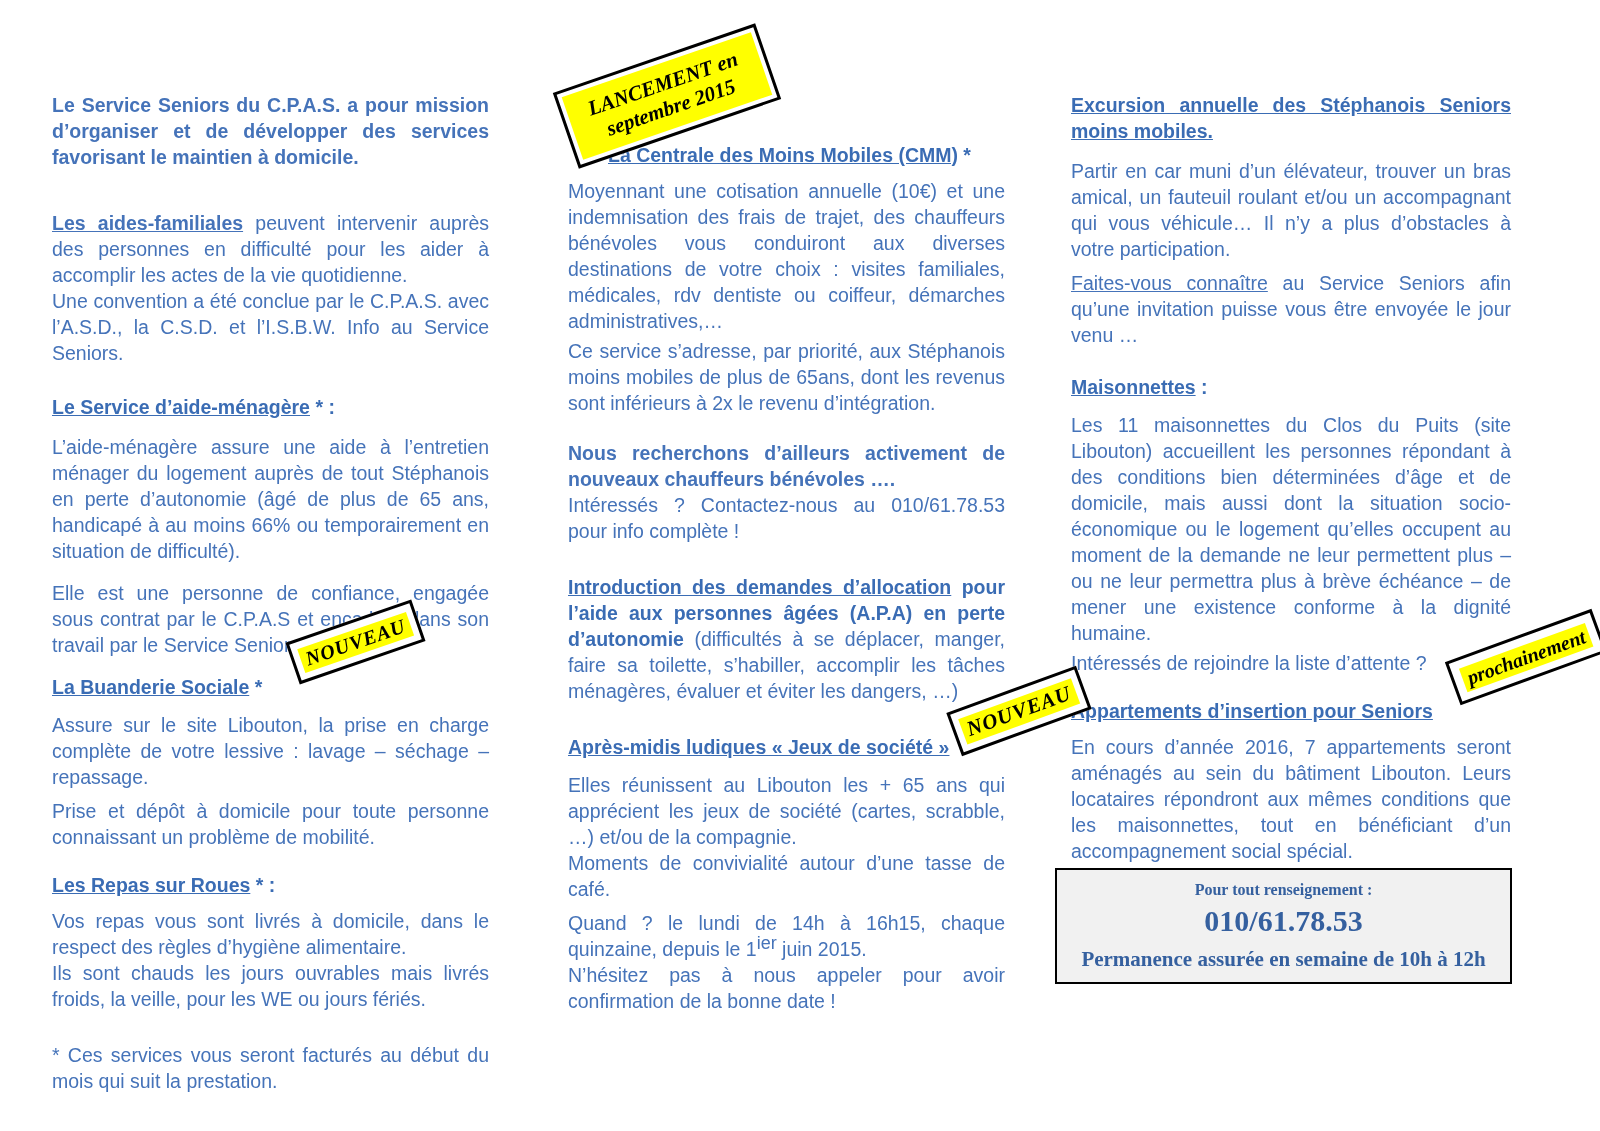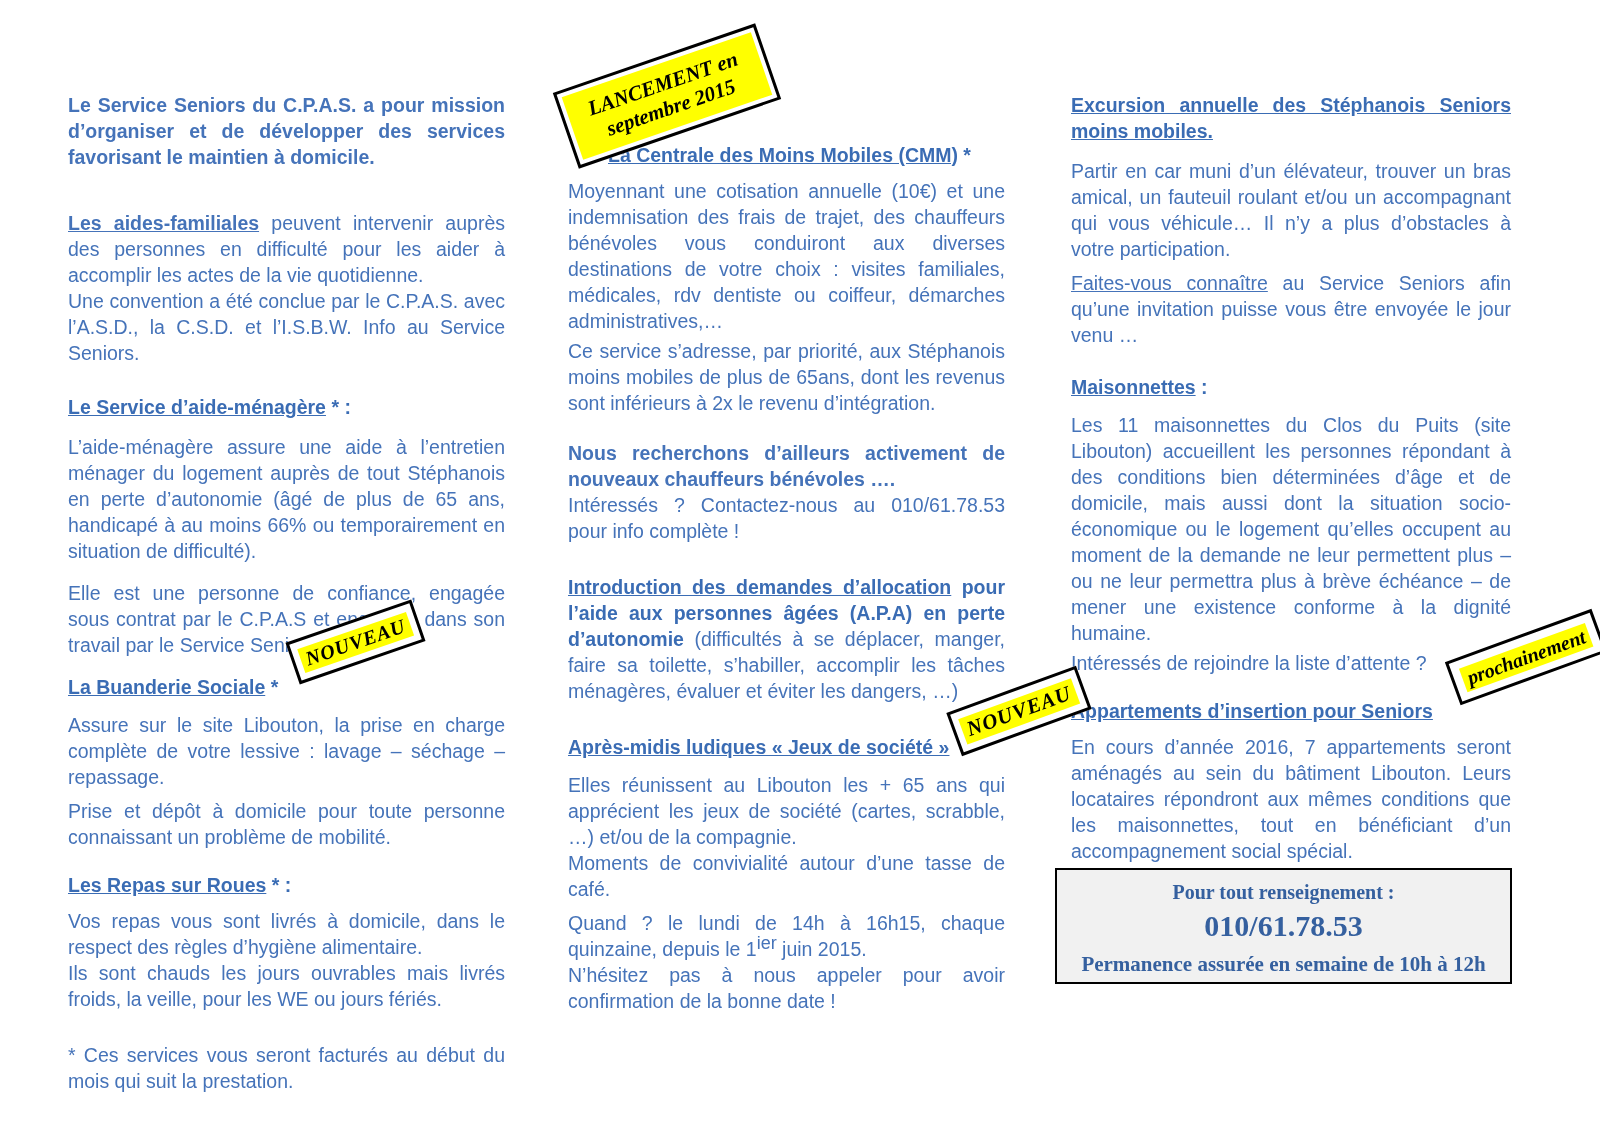--- a/index.html
+++ b/index.html
@@ -16,7 +16,7 @@
     font-size:19.5px;line-height:26px;
     text-align:justify;
   }
-  #col1{left:68px;width:437px;}
+  #col1{left:52px;width:437px;}
   #col2{left:568px;width:437px;}
   #col3{left:1071px;width:440px;}
   p{margin:0;}

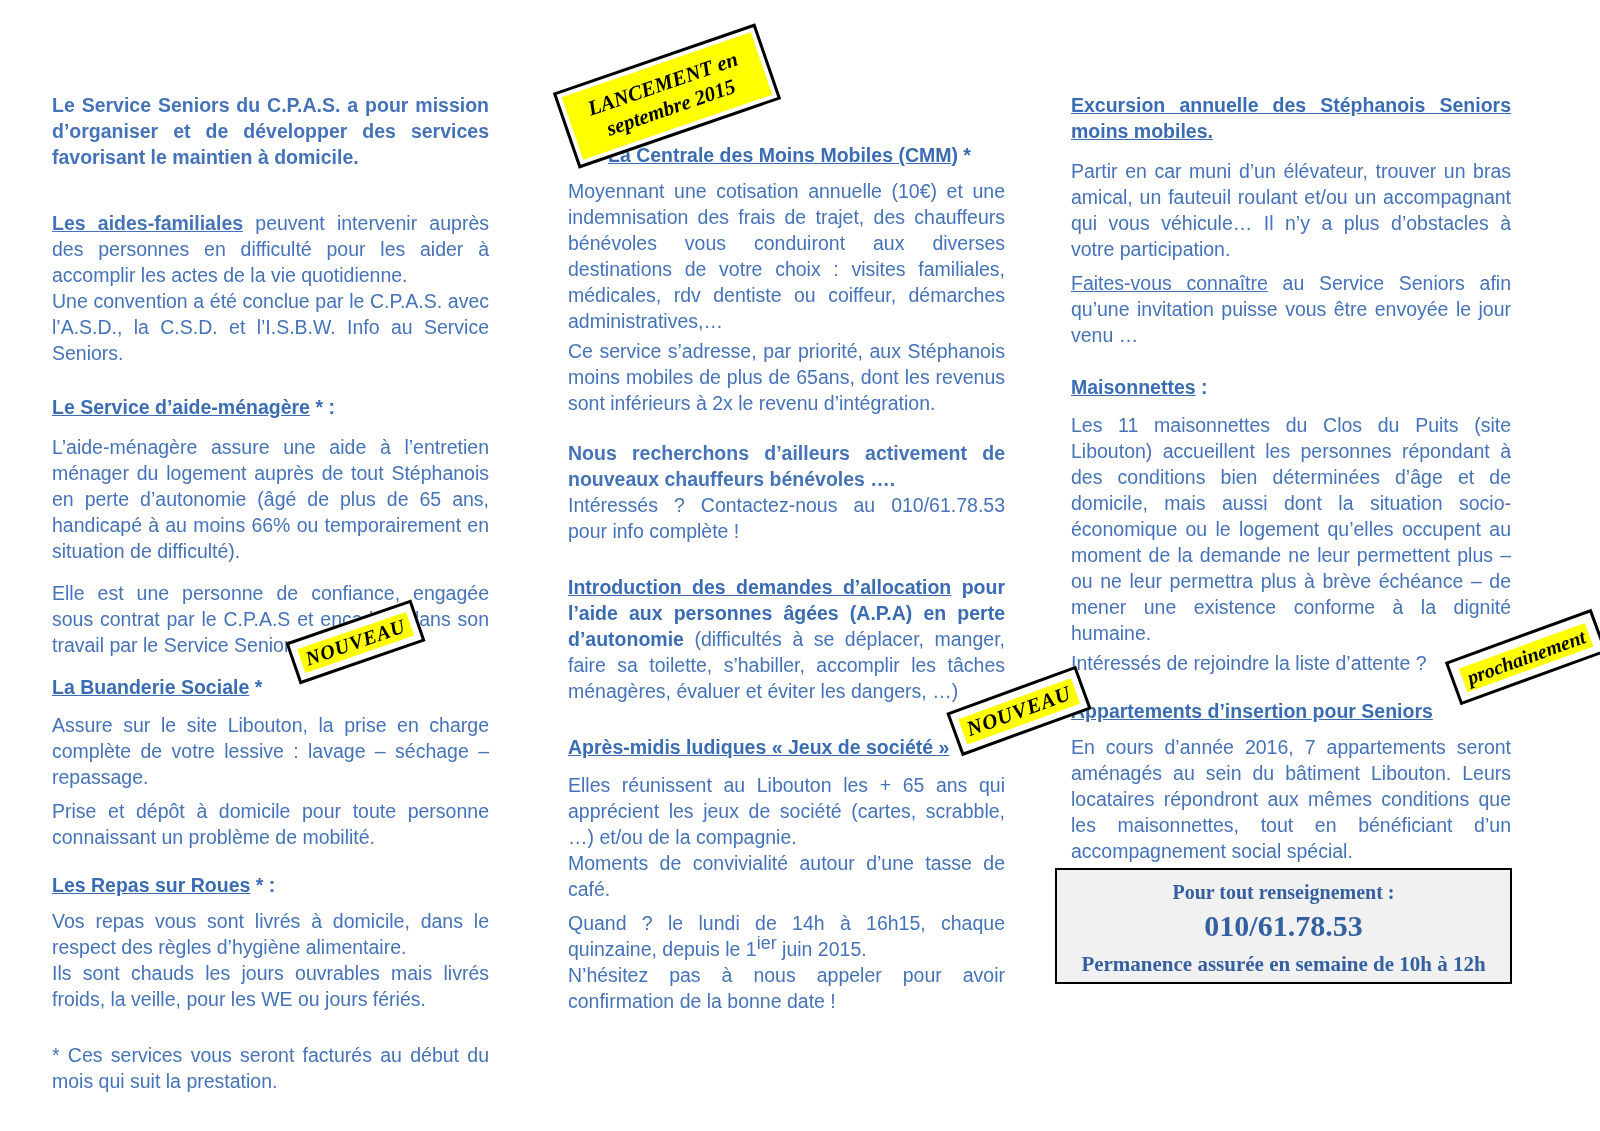--- a/index.html
+++ b/index.html
@@ -71,7 +71,7 @@
     text-align:center;color:#35609f;
     font-family:"Liberation Serif", serif;font-weight:bold;
   }
-  .info-box .l1{font-size:20px;margin-top:11px;font-family:Liberation Serif, serif;}
+  .info-box .l1{font-size:16px;margin-top:11px;font-family:Liberation Serif, serif;}
   .info-box .l2{font-size:30px;margin-top:5px;}
   .info-box .l3{font-size:21px;margin-top:9px;}
 </style>

